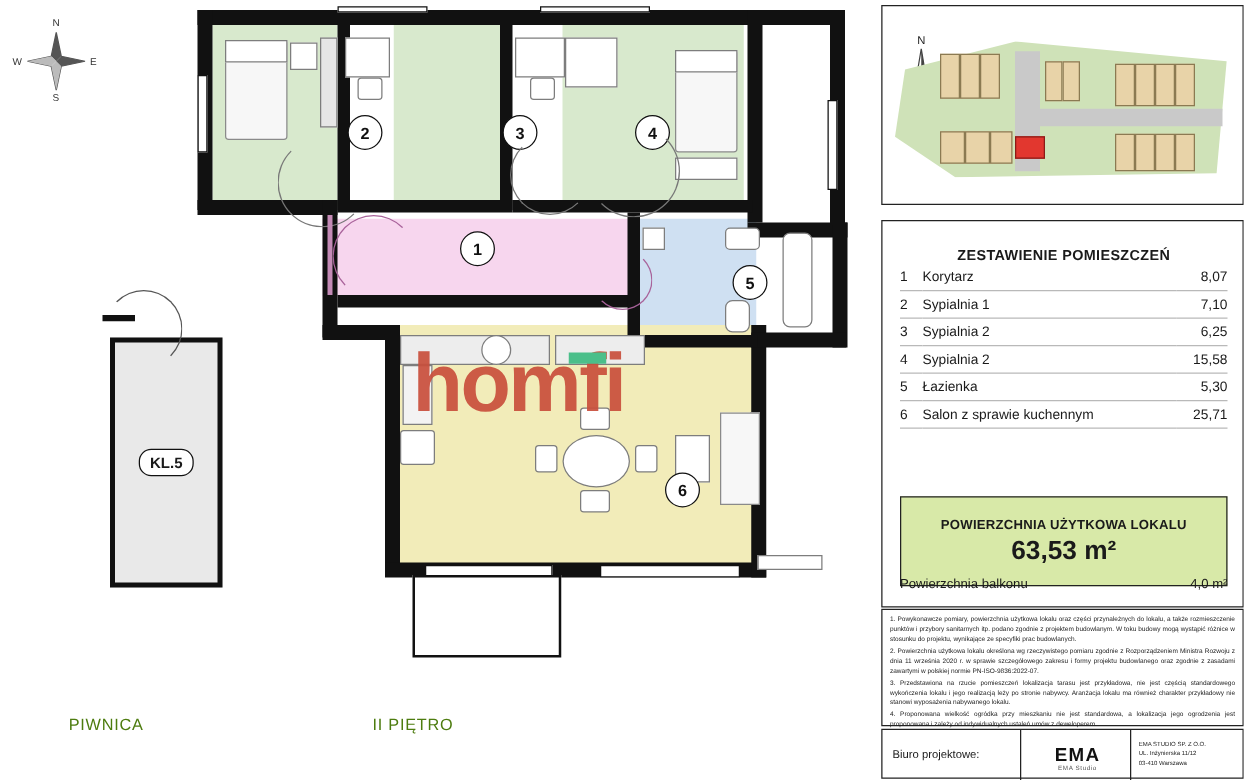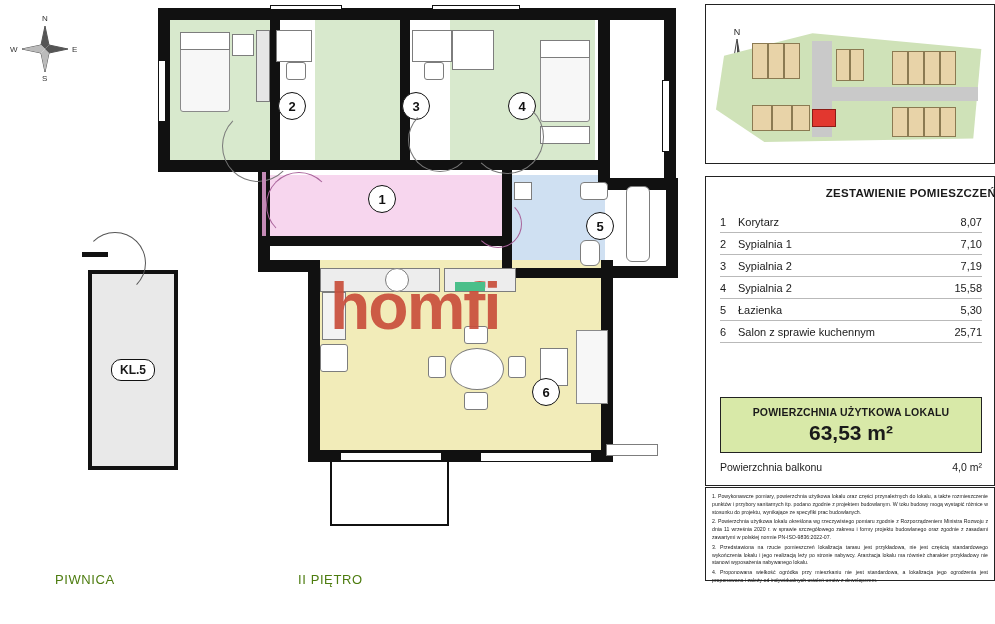--- a/index.html
+++ b/index.html
@@ -49,7 +49,7 @@
   .site-compass{position:absolute;left:14px;top:20px;width:34px;height:48px;}
 
   .tablebox{left:0;top:176px;width:290px;height:310px;}
-  .tbl-title{position:absolute;left:0;top:10px;width:290px;text-align:right;font-size:11.5px;font-weight:700;letter-spacing:.3px;}
+  .tbl-title{position:absolute;left:0;top:22px;width:290px;text-align:center;font-size:11.5px;font-weight:700;letter-spacing:.3px;}
   .tbl{position:absolute;left:14px;top:34px;width:262px;border-collapse:collapse;}
   .tbl td{font-size:11px;padding:4.5px 0;border-bottom:.8px solid #b9b9b9;}
   .tbl td.num{width:18px;text-align:left;}

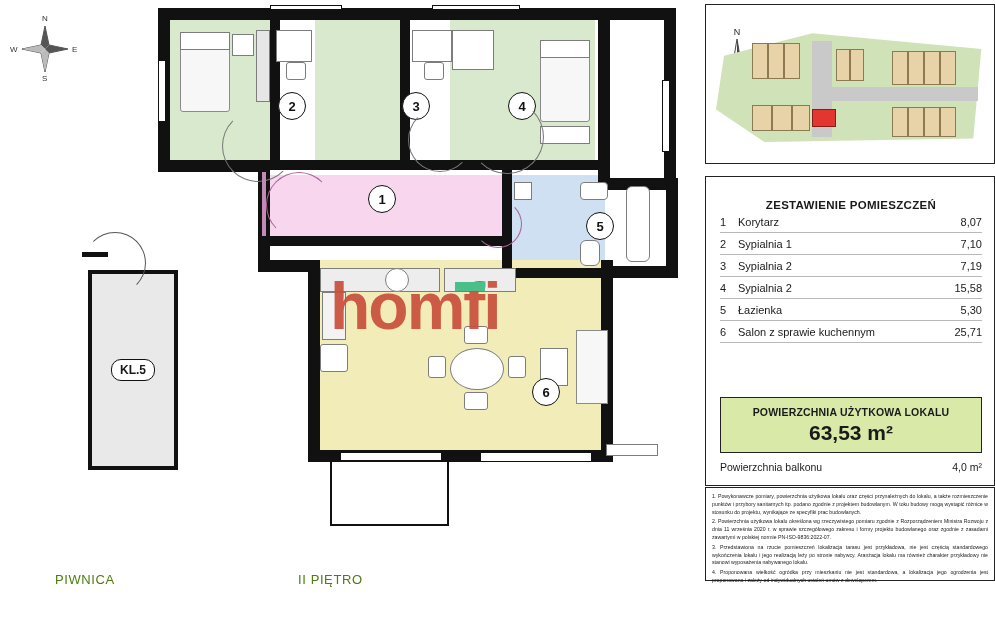--- a/index.html
+++ b/index.html
@@ -245,7 +245,7 @@
           <tr>
             <td class="num">3</td>
             <td>Sypialnia 2</td>
-            <td class="val">7,19</td>
+            <td class="val">6,25</td>
           </tr>
           <tr>
             <td class="num">4</td>

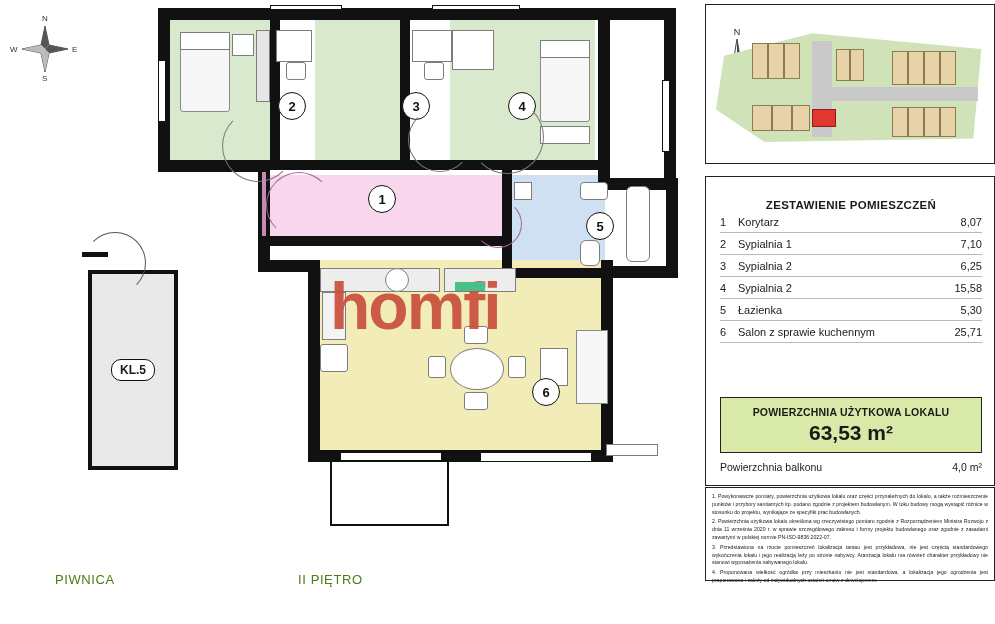--- a/index.html
+++ b/index.html
@@ -55,7 +55,7 @@
   .tbl td.num{width:18px;text-align:left;}
   .tbl td.val{text-align:right;white-space:nowrap;}
   .komorka{position:absolute;left:14px;top:193px;width:262px;display:flex;justify-content:space-between;font-size:10.5px;}
-  .usable{position:absolute;left:14px;top:220px;width:262px;height:56px;background:#d8e9a8;border:1px solid #222;box-sizing:border-box;
+  .usable{position:absolute;left:14px;top:220px;width:262px;height:72px;background:#d8e9a8;border:1px solid #222;box-sizing:border-box;
           display:flex;flex-direction:column;align-items:center;justify-content:center;}
   .usable .cap{font-size:10.5px;font-weight:700;letter-spacing:.2px;}
   .usable .big{font-size:21px;font-weight:700;margin-top:3px;}

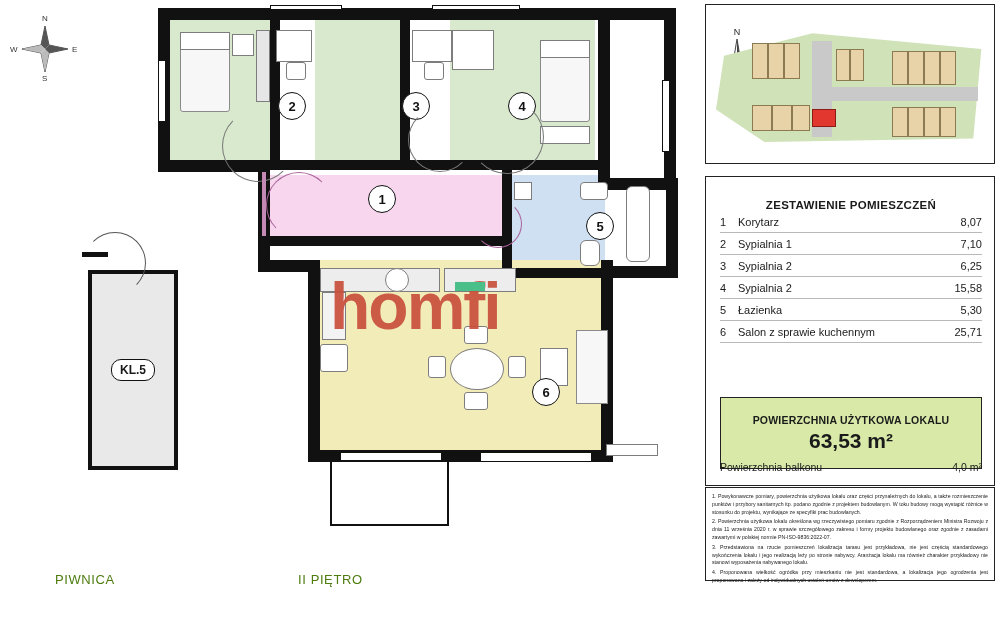--- a/index.html
+++ b/index.html
@@ -284,6 +284,18 @@
       <p>4. Proponowana wielkość ogródka przy mieszkaniu nie jest standardowa, a lokalizacja jego ogrodzenia jest proponowana i zależy od indywidualnych ustaleń umów z deweloperem.</p>
     </div>
 
+    <div class="box footbox">
+      <div class="vdiv" style="left:110px;top:0;height:40px;"></div>
+      <div class="vdiv" style="left:198px;top:0;height:40px;"></div>
+      <div class="foot-label">Biuro projektowe:</div>
+      <div class="foot-logo">
+        <span class="mark">EMA</span>
+        <span class="sub">EMA Studio</span>
+      </div>
+      <div class="foot-addr" style="white-space:pre-line;">EMA STUDIO SP. Z O.O.
+UL. Inżynierska 11/12
+03-410 Warszawa</div>
+    </div>
 
   </div>
 </div>

